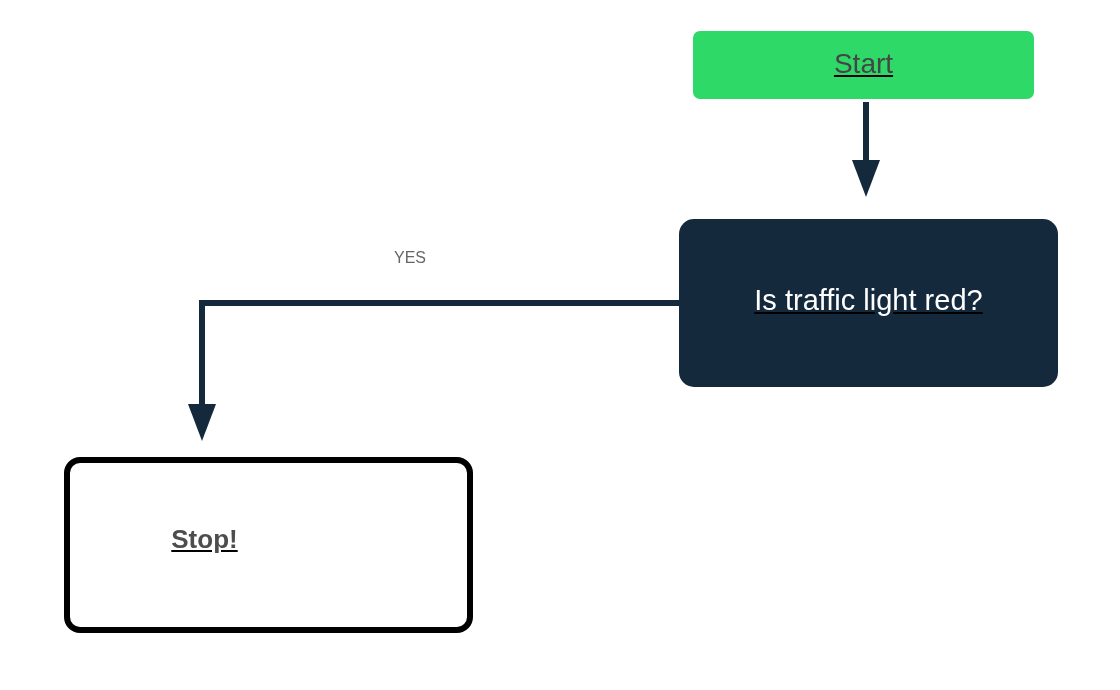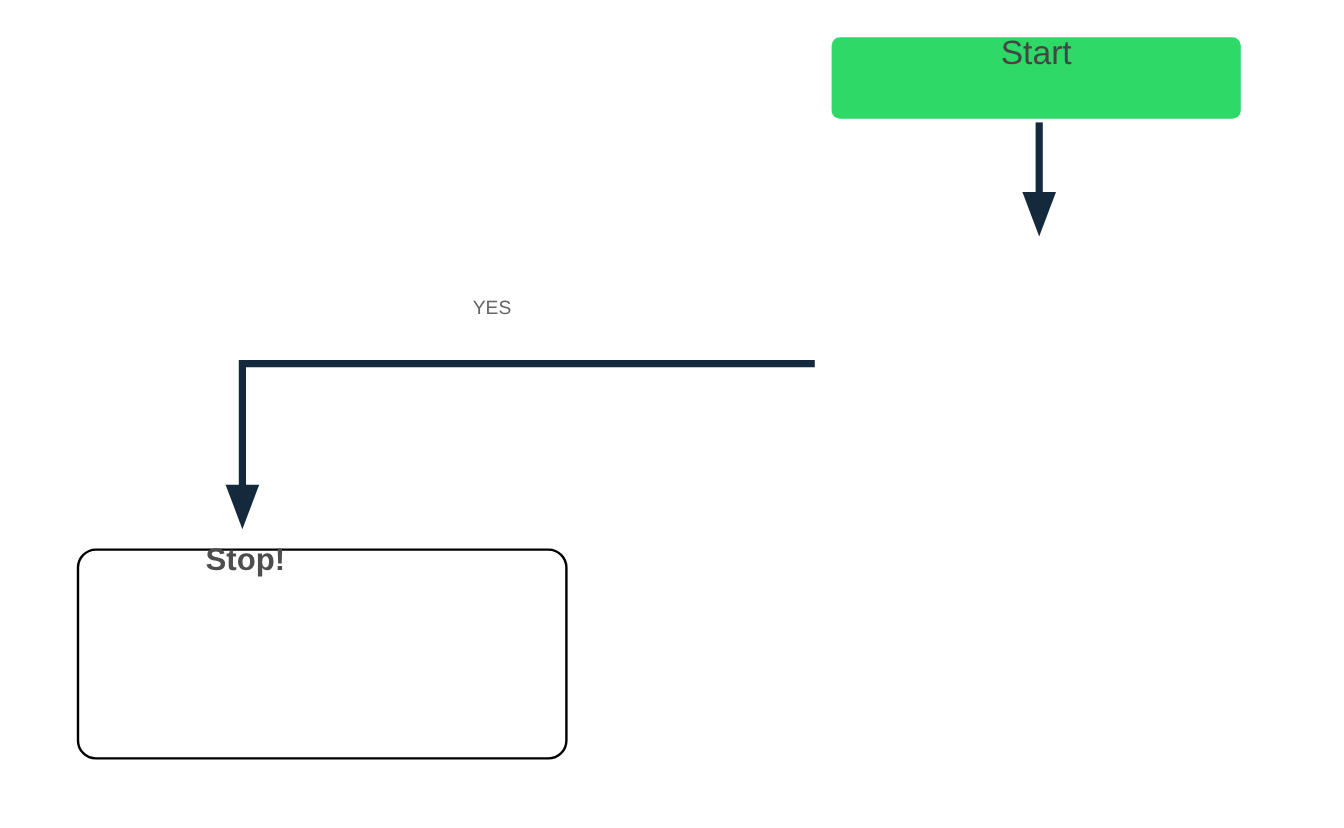--- a/index.html
+++ b/index.html
@@ -24,8 +24,9 @@
     position: absolute;
     box-sizing: border-box;
     display: flex;
-    align-items: flex-start;
+    align-items: center;
     justify-content: center;
+    text-decoration: underline;
   }
   .node-label {
     white-space: nowrap;

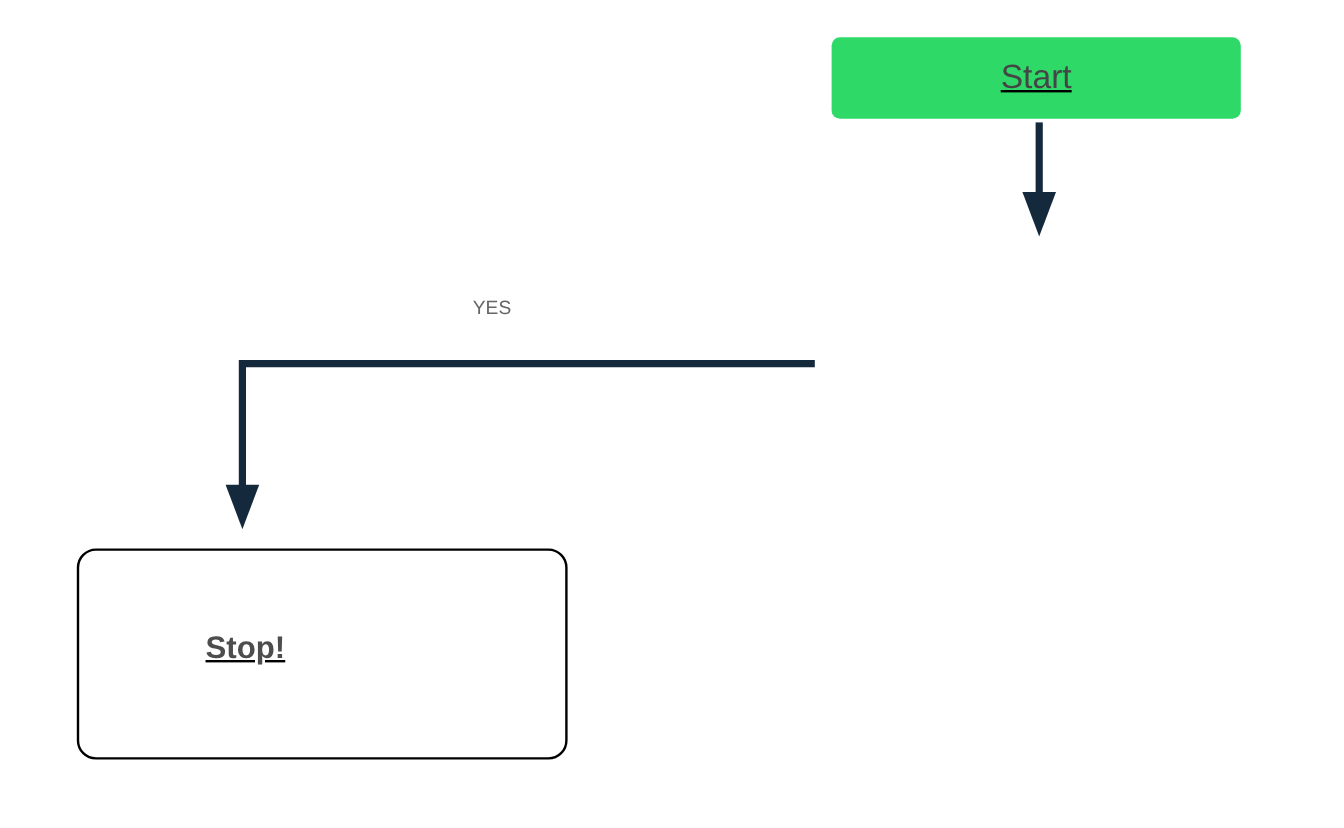--- a/index.html
+++ b/index.html
@@ -141,6 +141,9 @@
     <span class="node-label">Start</span>
   </div>
 
+  <div class="node" id="node-decision">
+    <span class="node-label">Is traffic light red?</span>
+  </div>
 
   <div class="node" id="node-stop">
     <span class="node-label">Stop!</span>

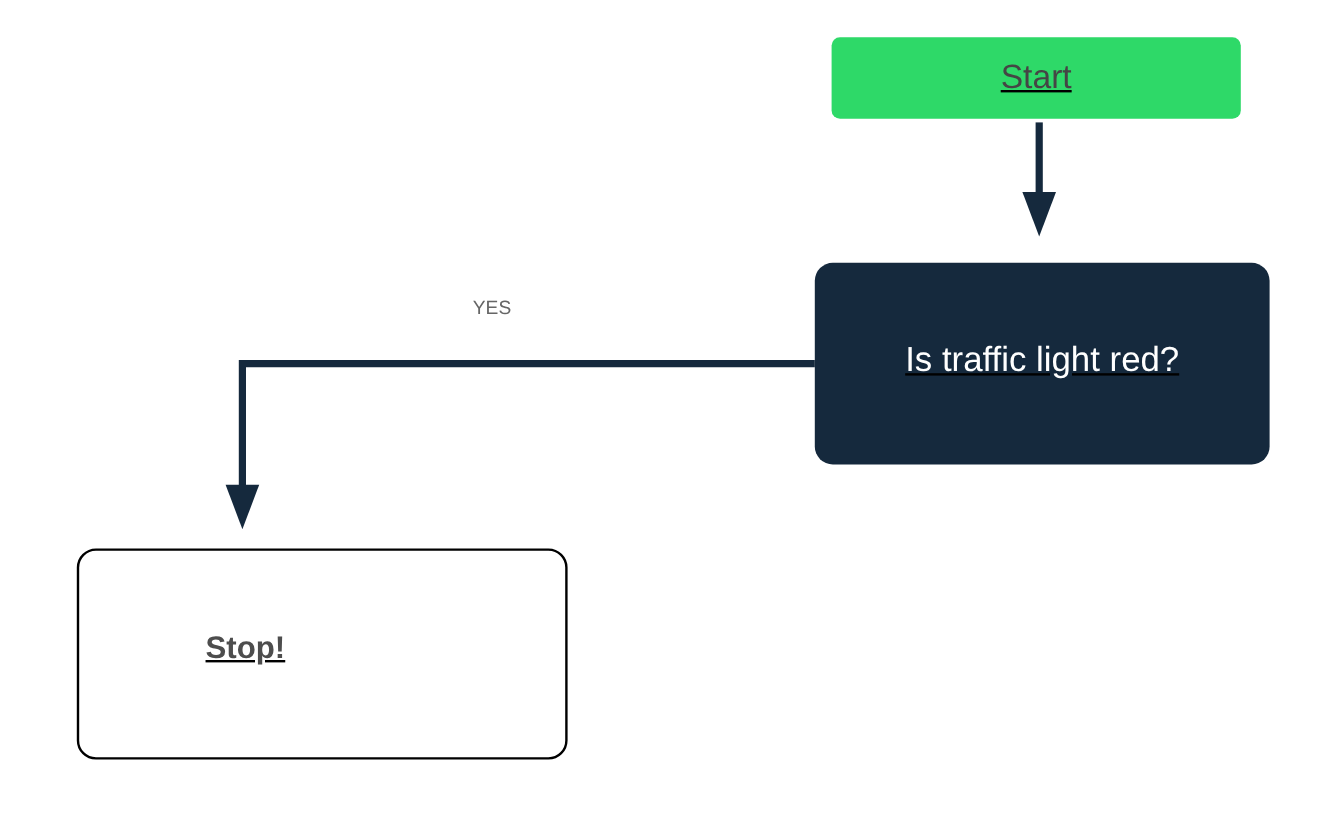--- a/index.html
+++ b/index.html
@@ -72,7 +72,7 @@
     width: 409px;
     height: 176px;
     background: #ffffff;
-    border: 2px solid #000000;
+    border: 6px solid #000000;
     border-radius: 16px;
   }
   #node-stop .node-label {

